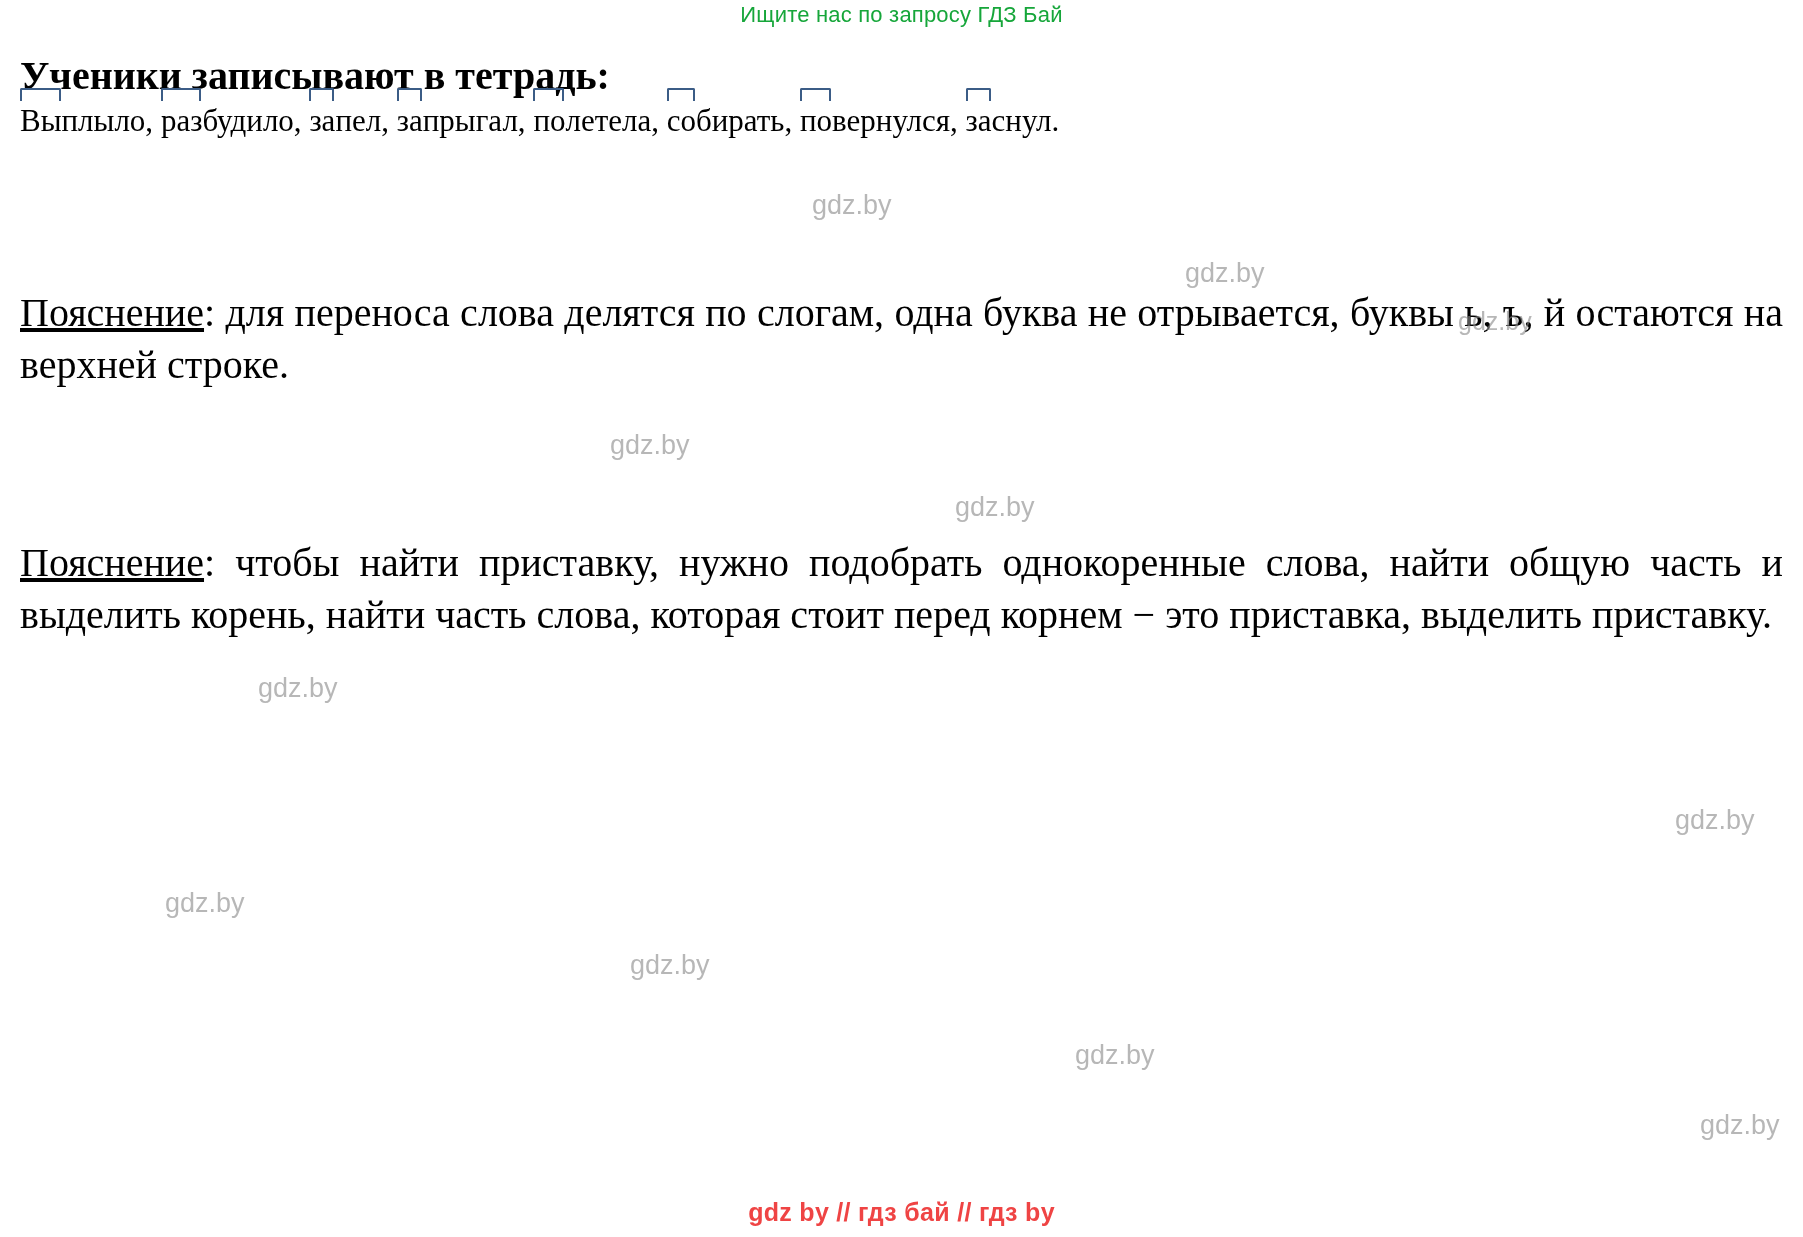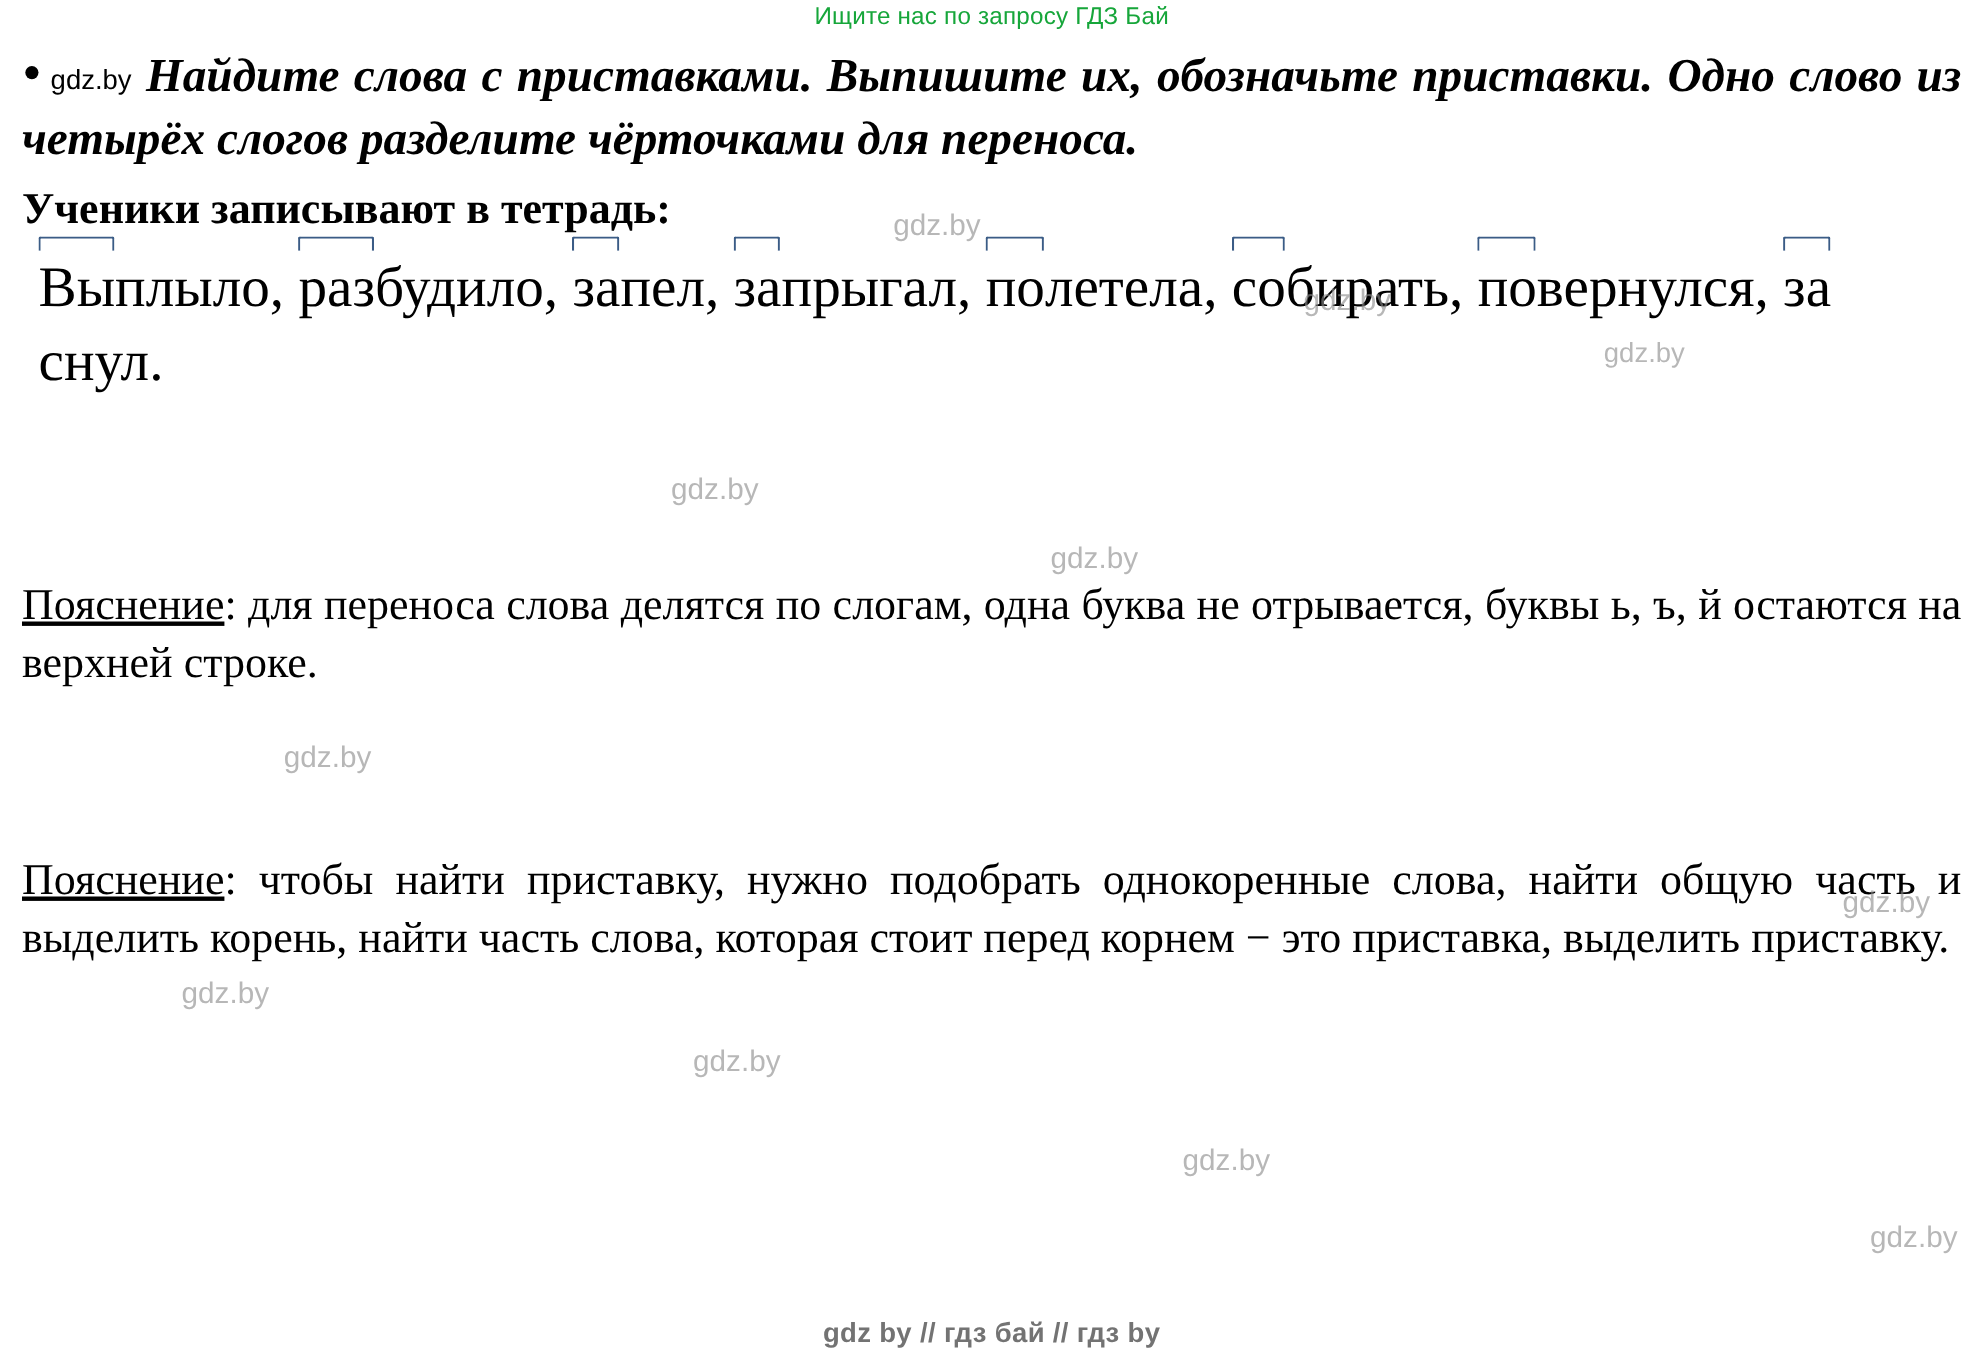--- a/index.html
+++ b/index.html
@@ -141,11 +141,6 @@
 
 <div class="content">
 
-  <p class="task">
-    <span class="bullet"></span>
-    <span class="site-inline" style="margin-left:26px;">gdz.by</span>
-    <span class="task-text">Найдите слова с приставками. Выпишите их, обозначьте приставки. Одно слово из четырёх слогов разделите чёрточками для переноса.</span>
-  </p>
 
   <span class="subtitle">Ученики записывают в тетрадь:</span>
 

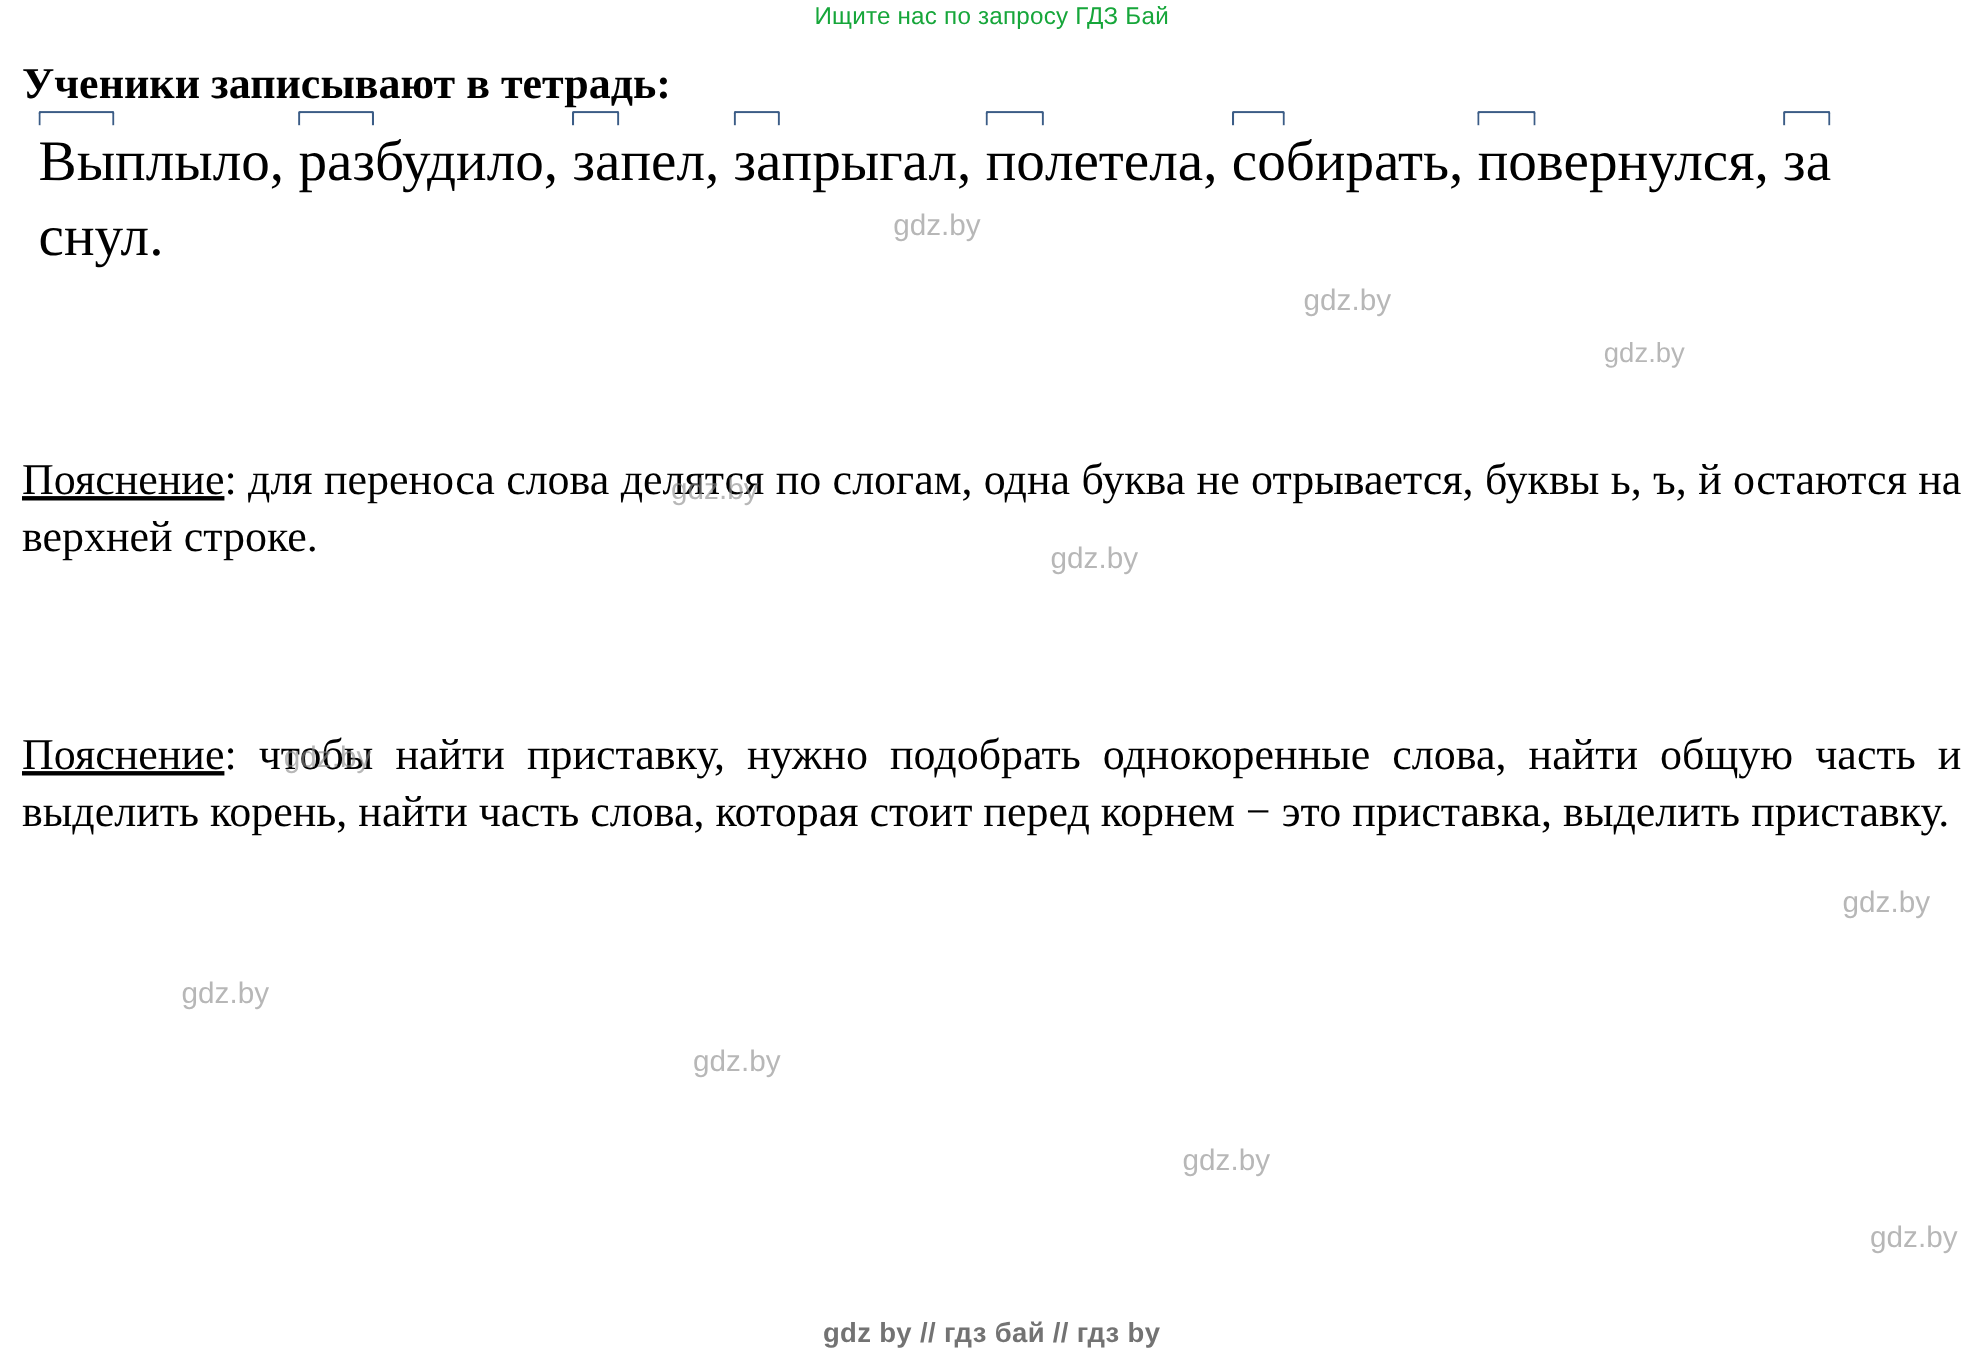--- a/index.html
+++ b/index.html
@@ -87,9 +87,9 @@
   
   .wordlist {
     position: relative;
-    font-size: 52px;
+    font-size: 31px;
     line-height: 1.3;
-    margin: 15px;
+    margin: 0;
   }
   .pfx {
     position: relative;

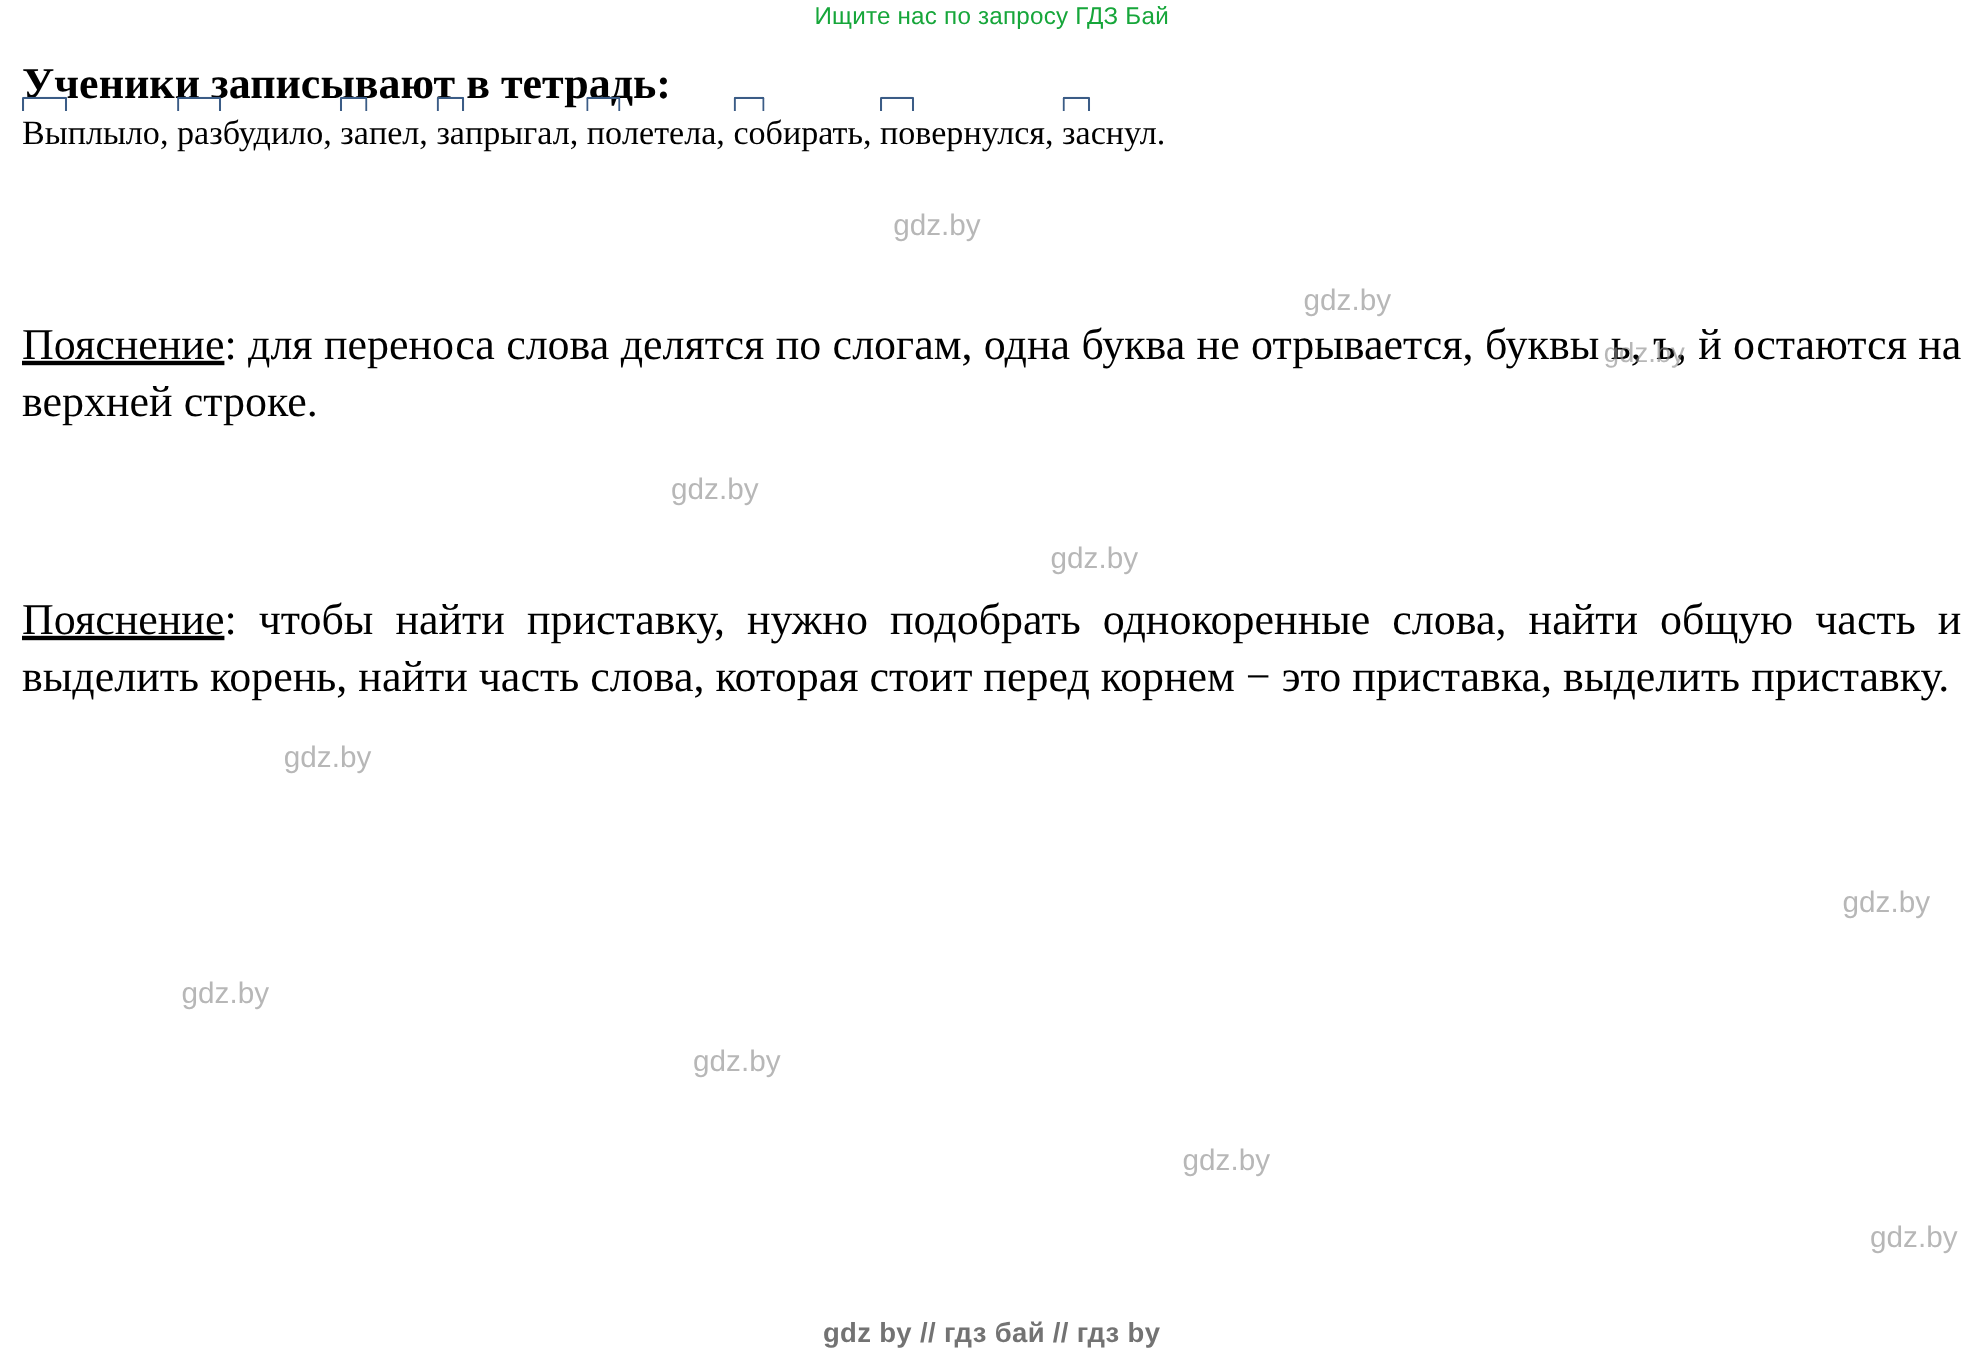--- a/index.html
+++ b/index.html
@@ -183,6 +183,6 @@
     <div class="wm" style="left: 1700px; top: 1110px; font-size: 27px;">gdz.by</div>
   </div>
 
-<div class="footer" style="color: #737373;">gdz by  //  гдз бай  //  гдз by</div>
+<div class="footer" style="color: #ef4444;">gdz by  //  гдз бай  //  гдз by</div>
 
 </body></html>

